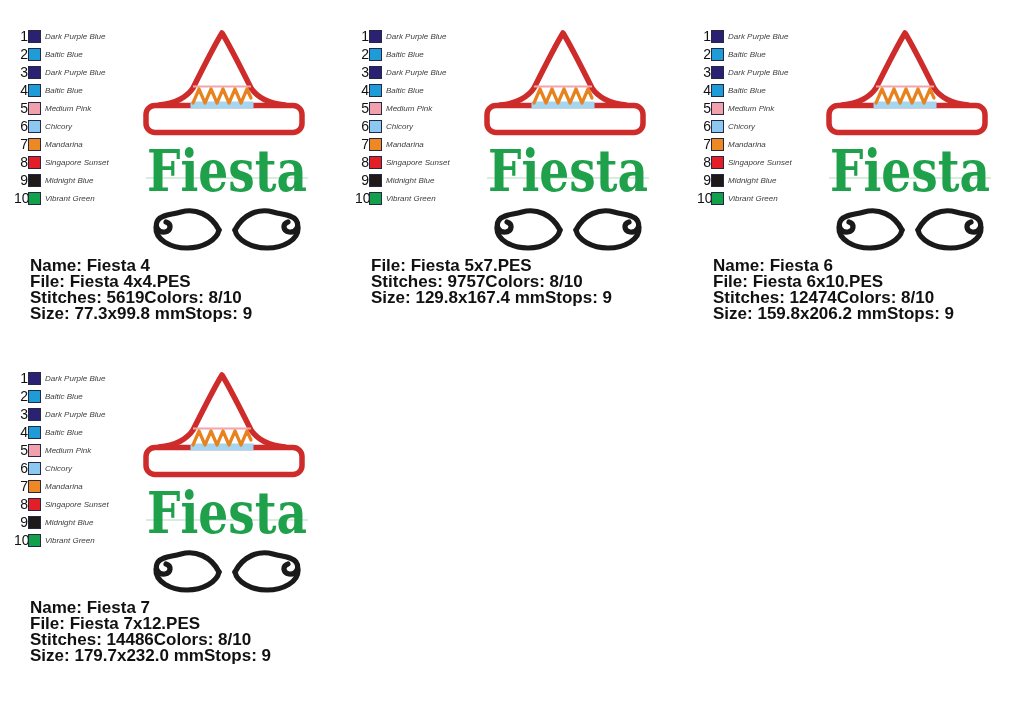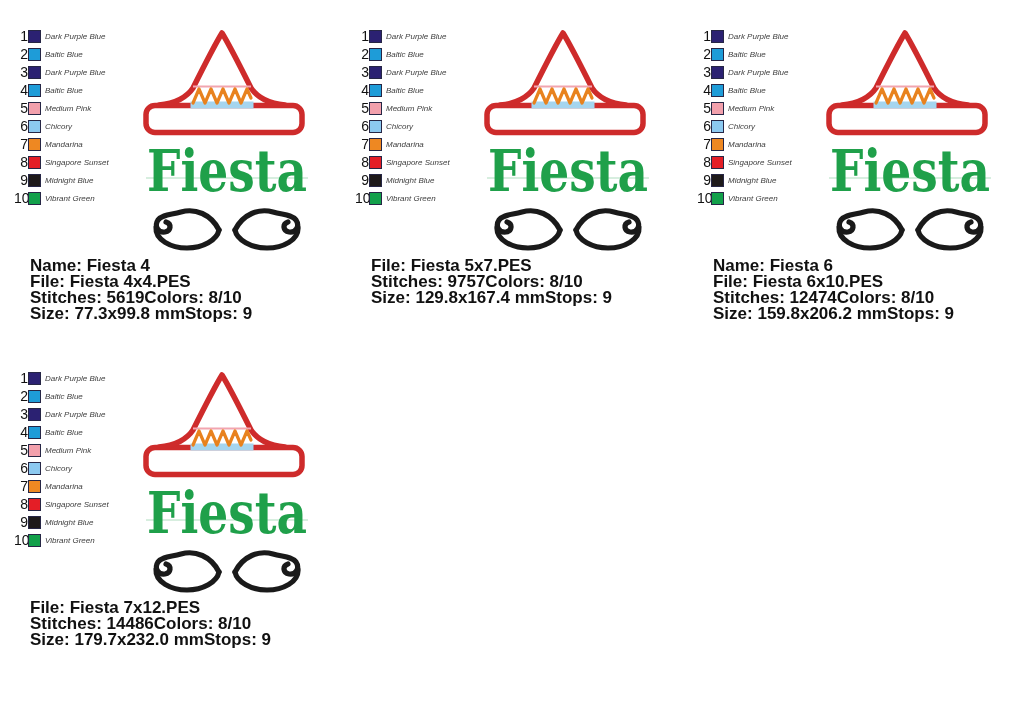--- a/index.html
+++ b/index.html
@@ -359,6 +359,7 @@
       <use href="#fiesta-art"></use>
     </svg>
   <div class="meta">
+    <div><span>Name:</span> <span>Fiesta 7</span></div>
     <div><span>File:</span> <span>Fiesta 7x12.PES</span></div>
     <div class="mrow">
       <span><span>Stitches:</span> <span>14486</span></span>

